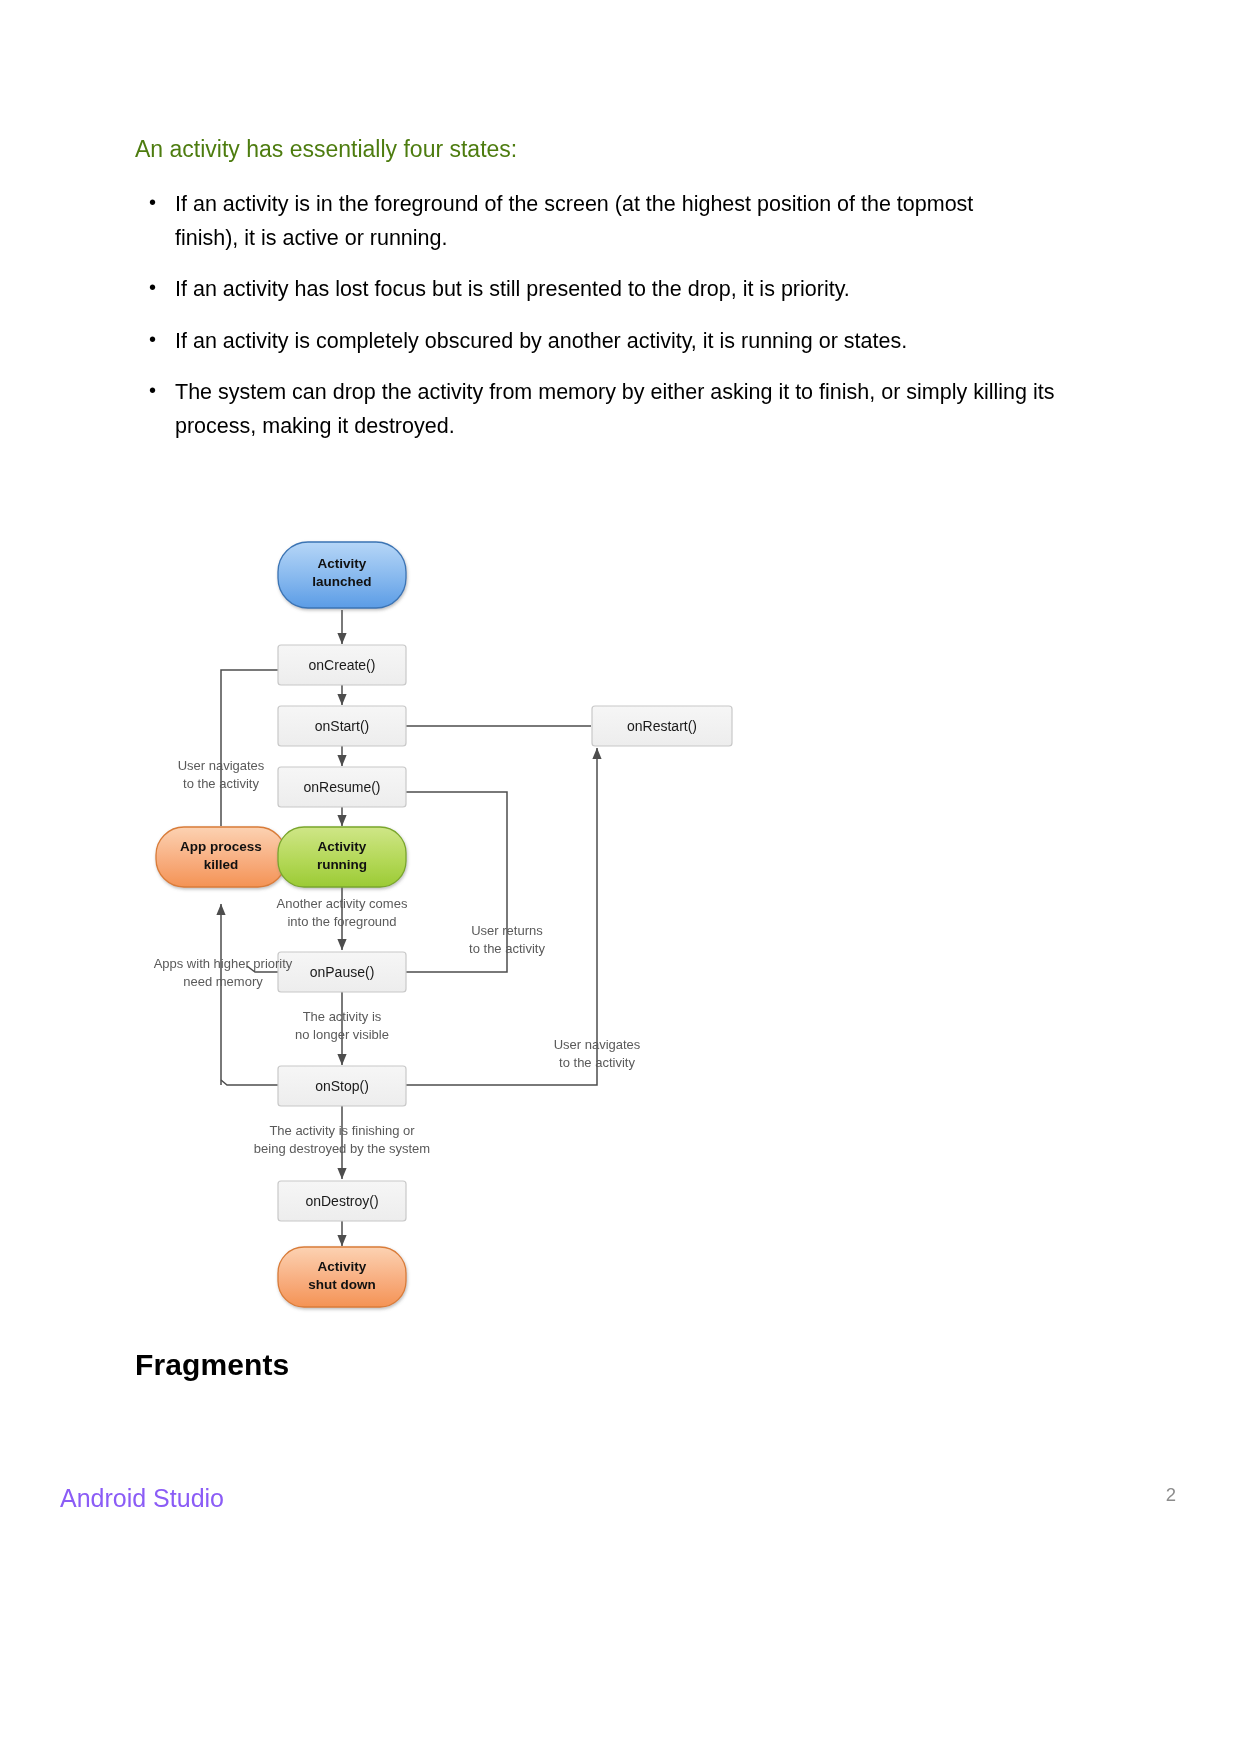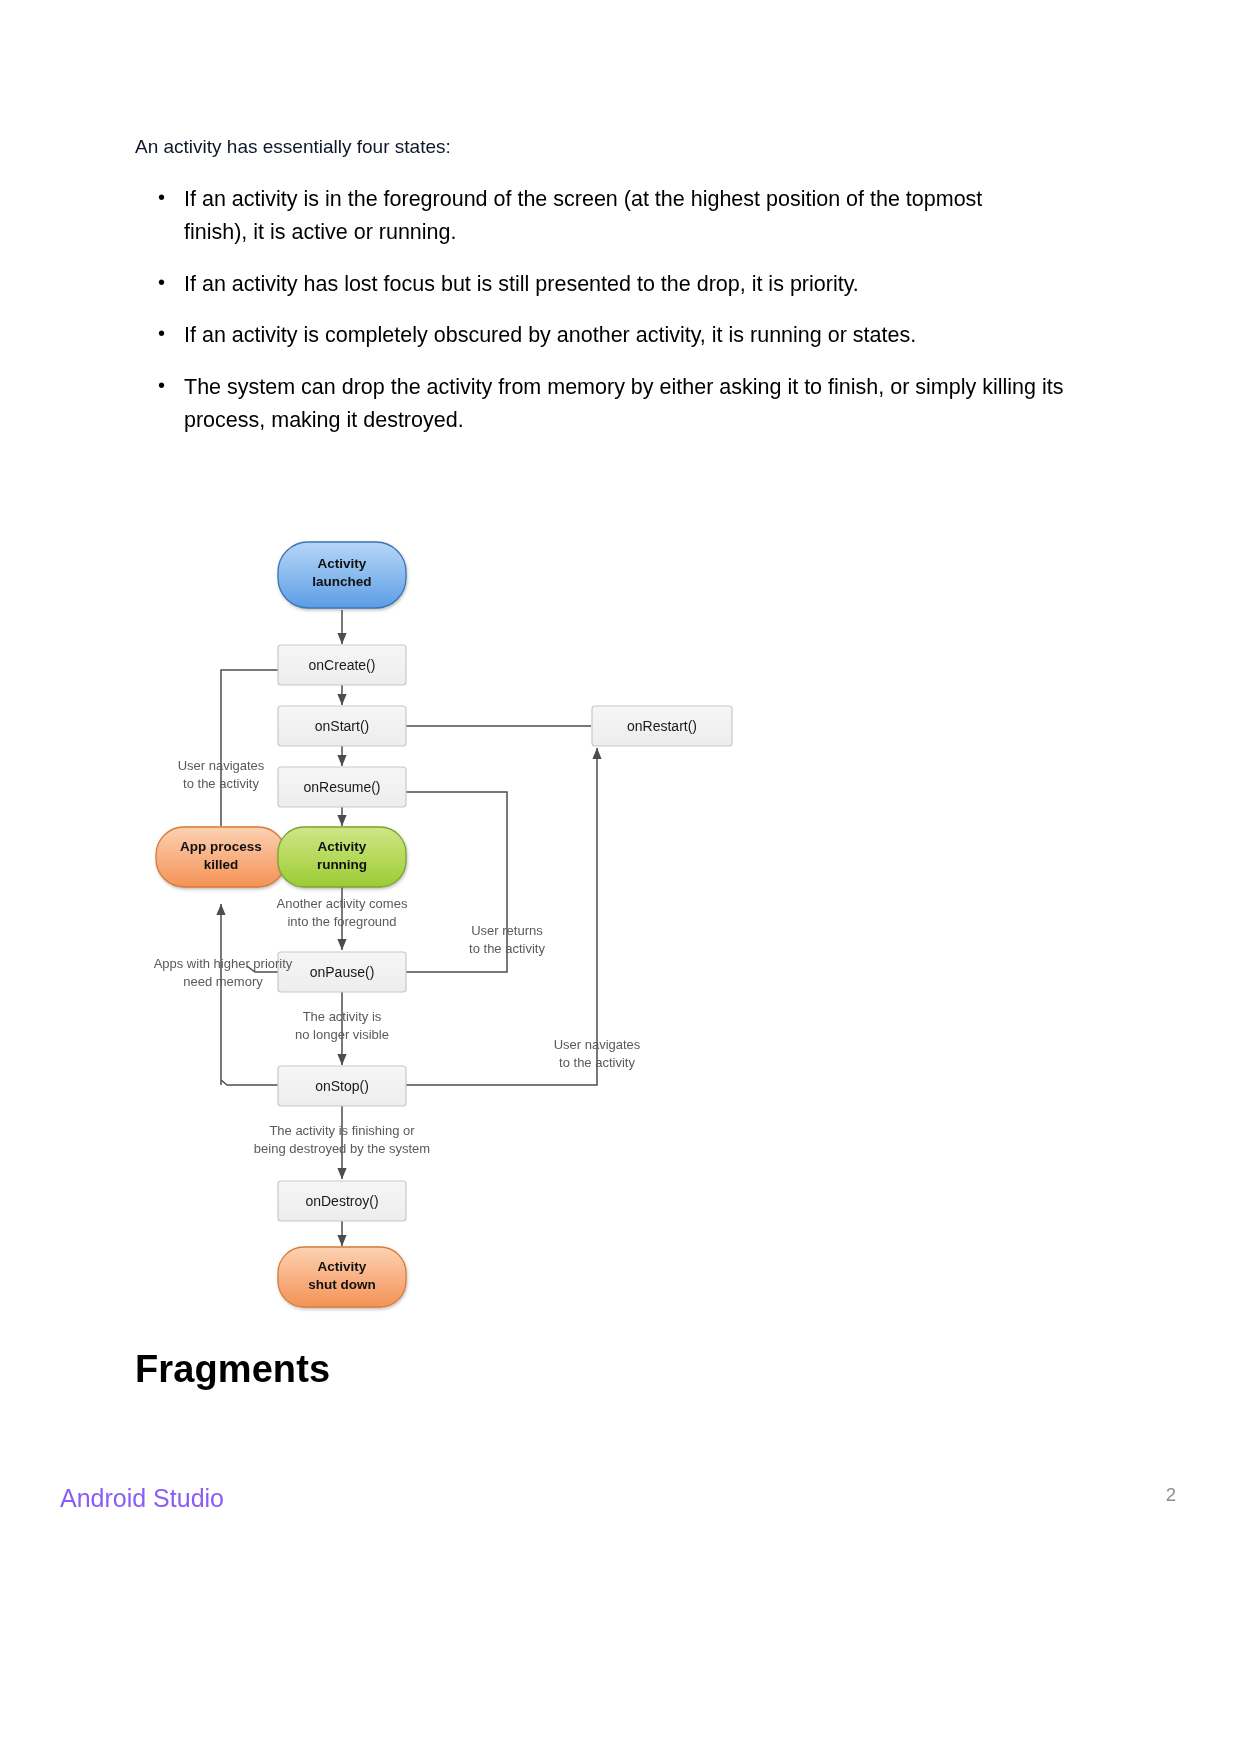--- a/index.html
+++ b/index.html
@@ -28,9 +28,9 @@
     width: 960px;
   }
   .intro {
-    font-size: 19px;
+    font-size: 23px;
     line-height: 1.45;
-    color: #0f172a;
+    color: #4d7c0f;
     margin: 0 0 22px 0;
   }
   ul.states {

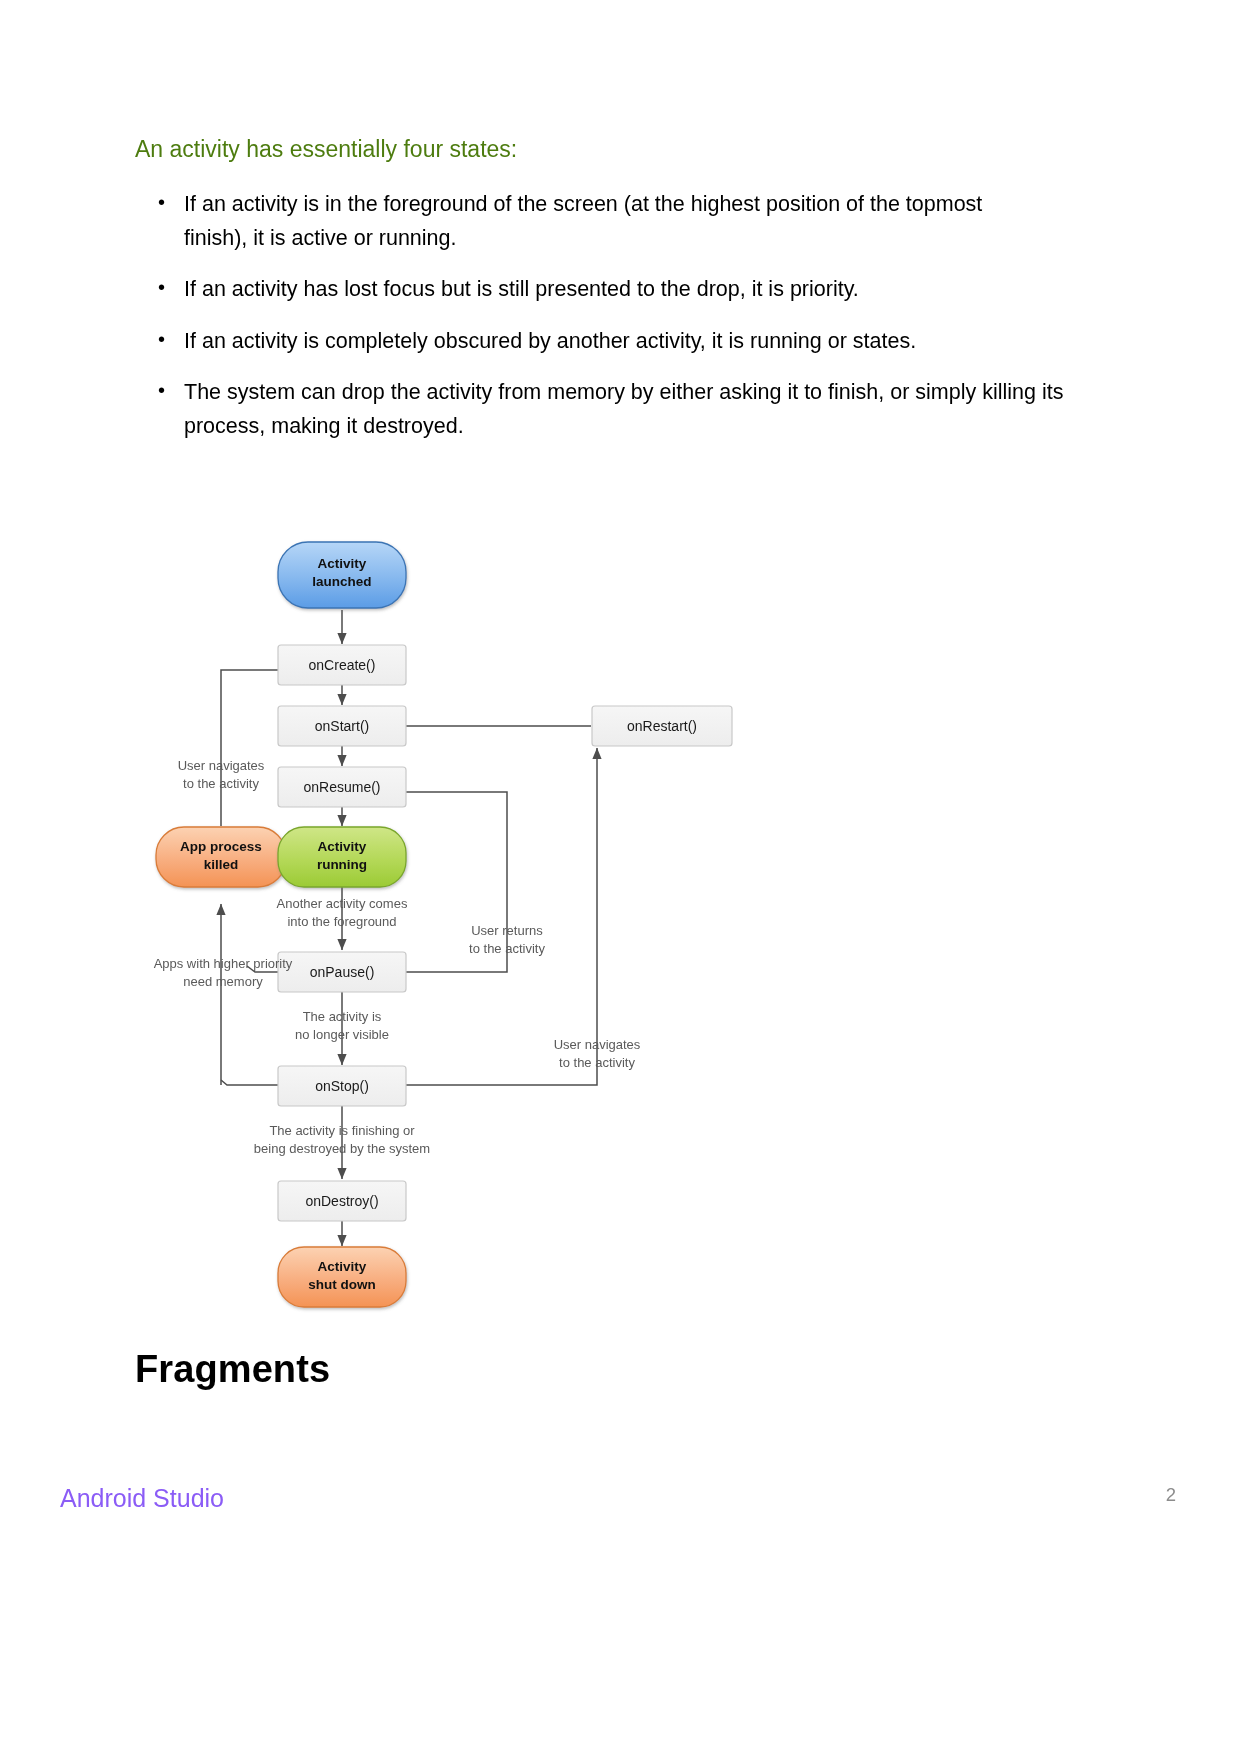--- a/index.html
+++ b/index.html
@@ -34,7 +34,7 @@
     margin: 0 0 22px 0;
   }
   ul.states {
-    margin: 9px;
+    margin: 0;
     padding: 0;
     list-style: none;
   }

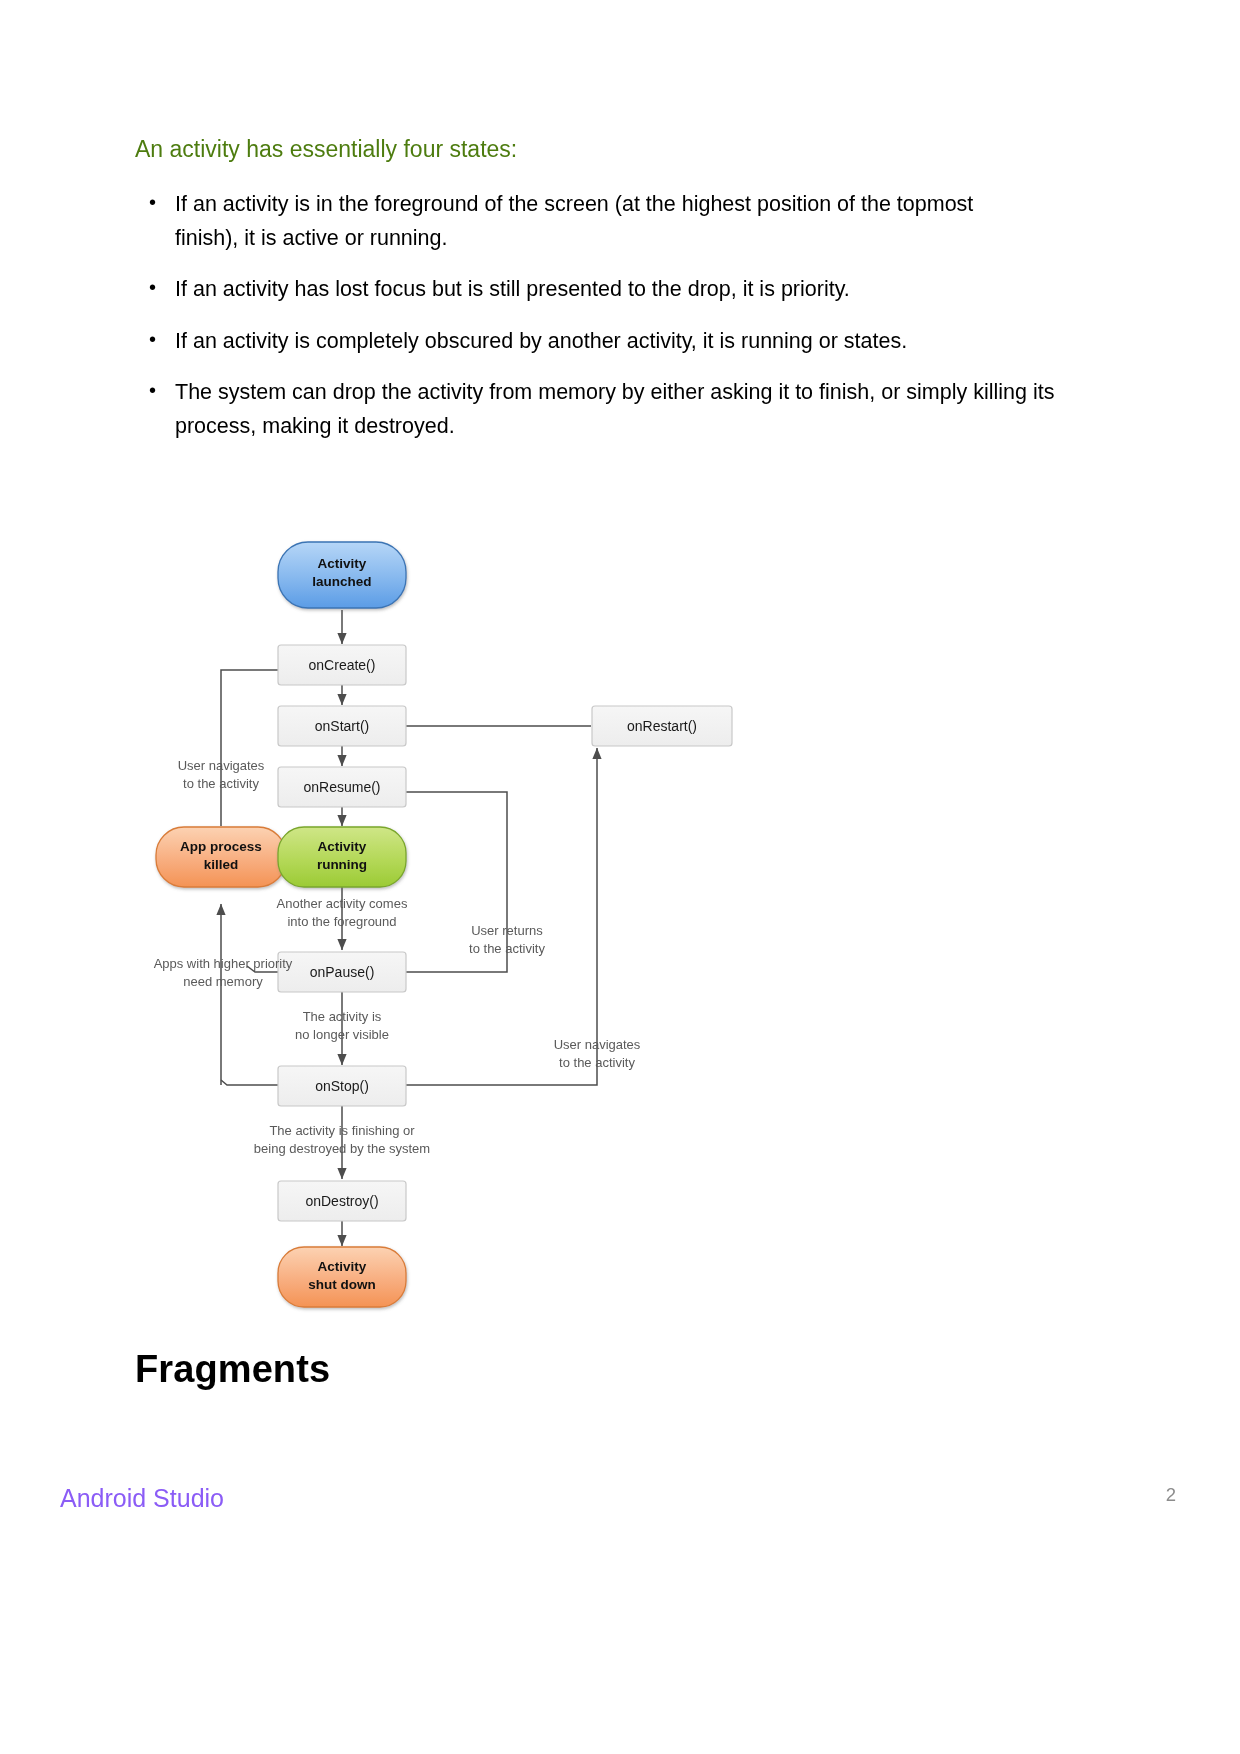--- a/index.html
+++ b/index.html
@@ -72,7 +72,7 @@
     position: absolute;
     left: 135px;
     top: 1348px;
-    font-size: 38px;
+    font-size: 30px;
     font-weight: bold;
     color: #000;
     letter-spacing: 0.1px;

